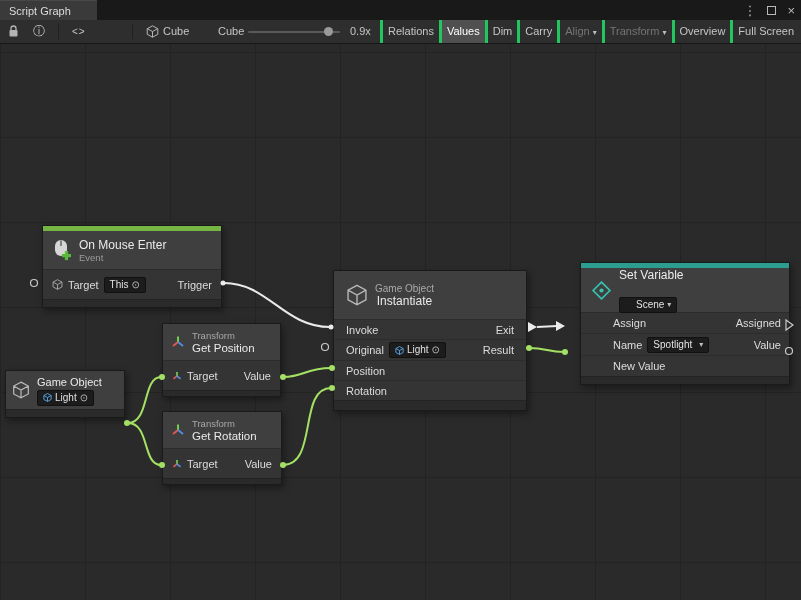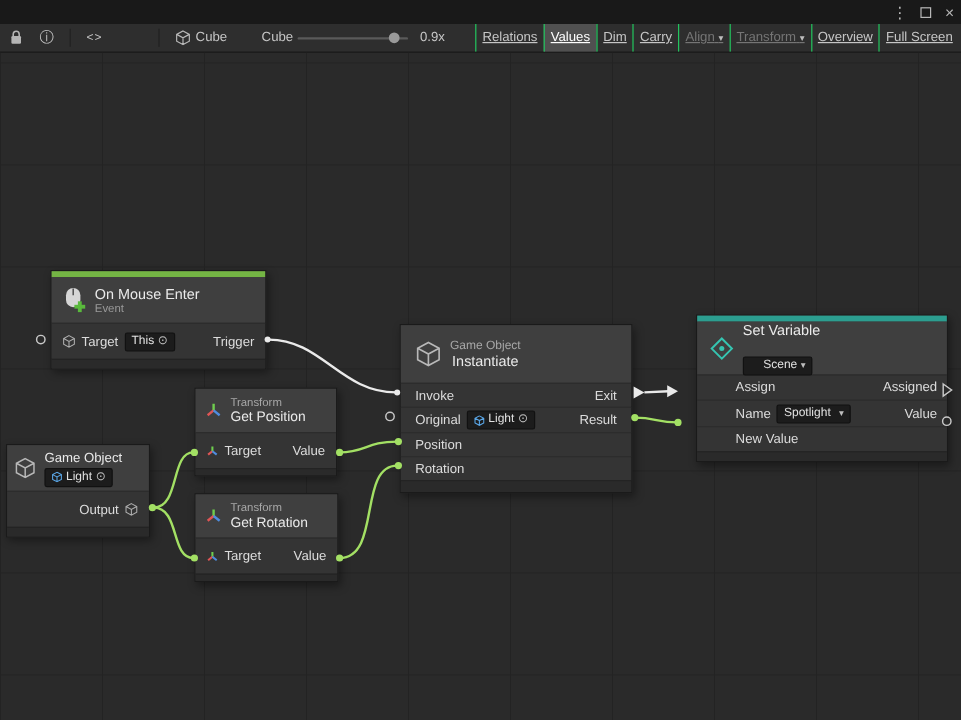--- a/index.html
+++ b/index.html
@@ -45,6 +45,7 @@
 <body>
 
 <div class="tabbar">
+  <div class="tab">Script Graph</div>
   <div class="win-controls">
     <span>⋮</span>
     <span class="maxbox"></span>

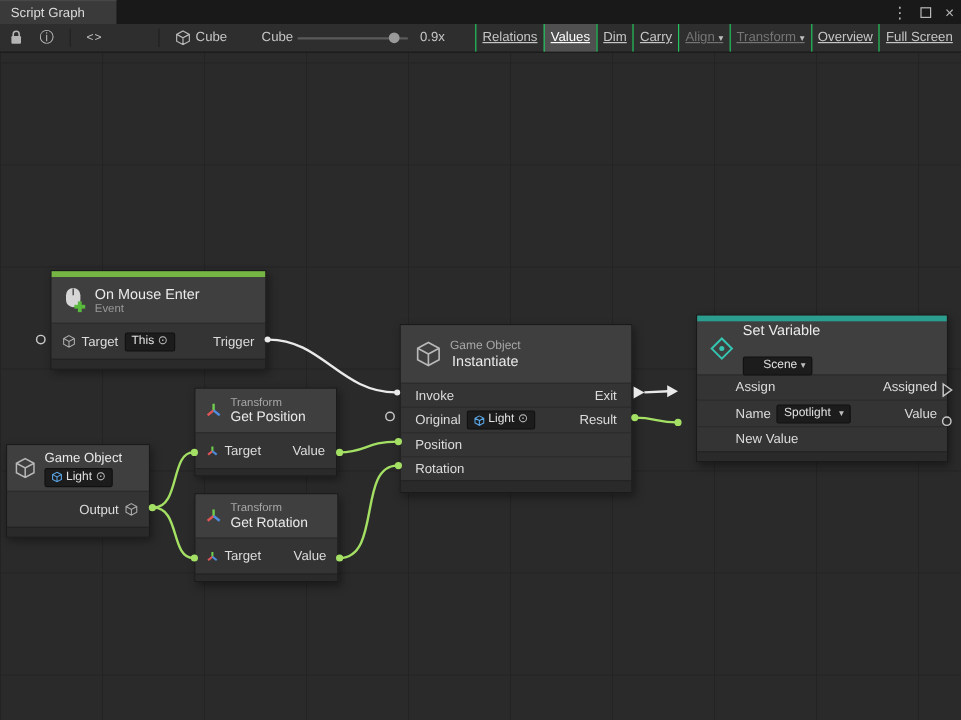--- a/index.html
+++ b/index.html
@@ -17,7 +17,7 @@
   .slider-track { position:absolute; top:11px; height:2px; background:#5a5a5a; border-radius:1px; }
   .slider-knob { position:absolute; top:7px; width:9px; height:9px; border-radius:50%; background:#9a9a9a; }
   .tb-buttons { position:absolute; right:2px; top:0; height:23px; display:flex; }
-  .tb-btn { padding:0 5px; line-height:23px; border-left:1px solid #22c55e; color:#c6c6c6; white-space:nowrap;text-decoration:underline; }
+  .tb-btn { padding:0 5px; line-height:23px; border-left:3px solid #22c55e; color:#c6c6c6; white-space:nowrap; }
   .tb-btn.active { background:#505050; color:#ffffff; }
   .tb-btn.disabled { color:#757575; }
   .canvas { position:absolute; top:44px; left:0; width:801px; height:556px; background-color:#2a2a2a;

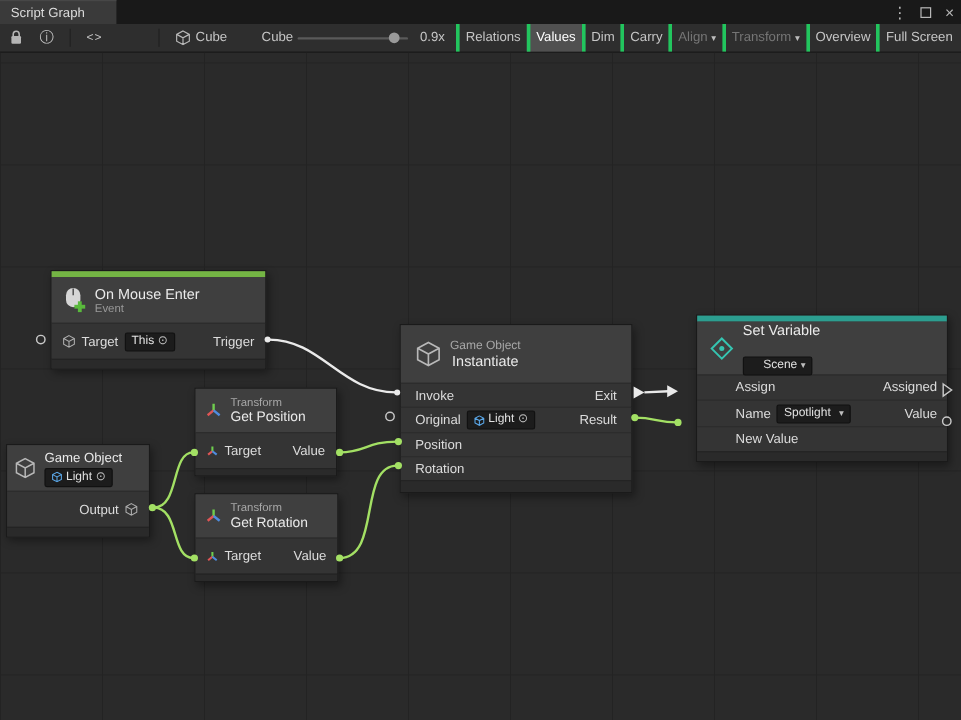--- a/index.html
+++ b/index.html
@@ -140,14 +140,6 @@
         </span>
       </div>
     </div>
-    <div class="nrow" style="height:30px; justify-content:flex-end;">
-      <span>Output</span>
-      <span class="icon">
-        <svg width="11" height="11" viewBox="0 0 16 16">
-            <path d="M8 1 L14.5 4.5 V11.5 L8 15 L1.5 11.5 V4.5 Z M1.5 4.5 L8 8 L14.5 4.5 M8 8 V15" fill="none" stroke="#aeaeae" stroke-width="1.3"></path>
-          </svg>
-      </span>
-    </div>
     <div class="nfooter" style="height:8px;"></div>
   </div>
 

